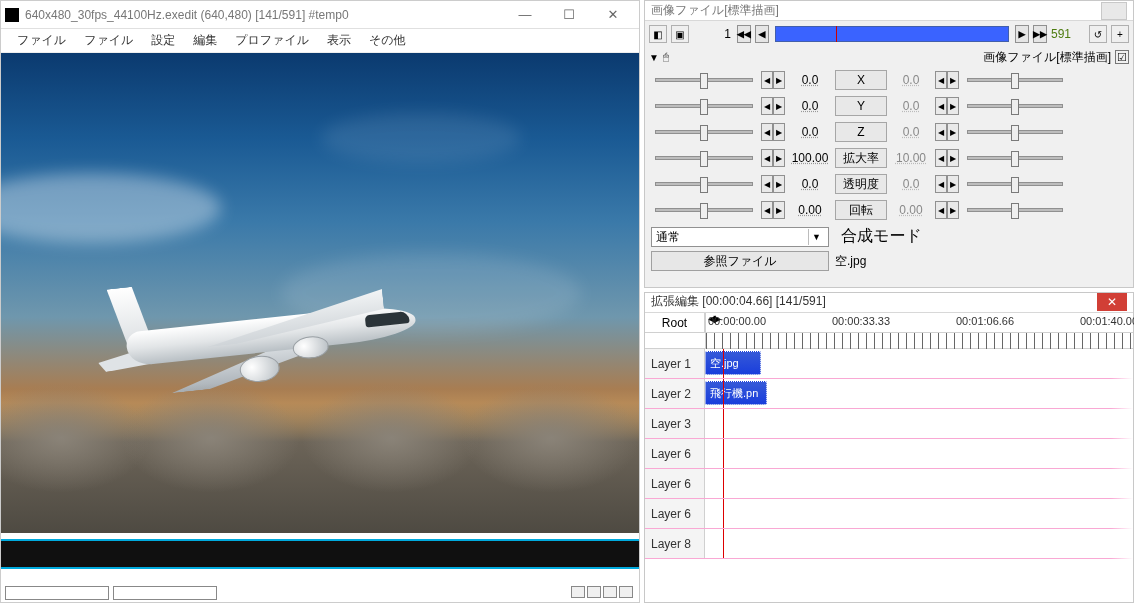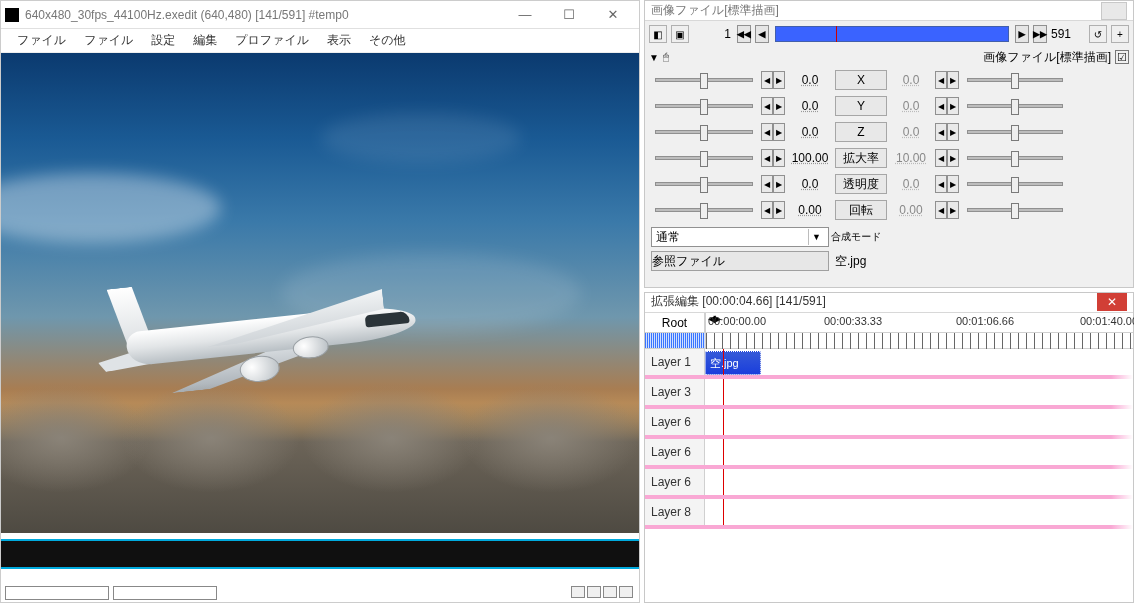--- a/index.html
+++ b/index.html
@@ -49,7 +49,7 @@
 .nav-arrow{width:14px;height:18px;border:1px solid #909090;background:#e5e5e5;display:flex;align-items:center;justify-content:center;cursor:pointer;font-size:9px;font-weight:bold}
 .seek-bar{flex:1;height:16px;background:#3a63ff;border:1px solid #425fab;position:relative;margin:0 2px}
 .seek-bar .marker{position:absolute;top:-1px;bottom:-1px;width:1px;background:#c00;left:26%}
-.frame-total{width:34px;text-align:left;color:#000000}
+.frame-total{width:34px;text-align:left;color:#4d7c0f}
 .row2{display:flex;align-items:center;height:20px;padding:0 4px;gap:4px}
 .row2 .blk{color:#000;font-size:10px}
 .row2 .label-right{margin-left:auto;font-size:12px;color:#000}

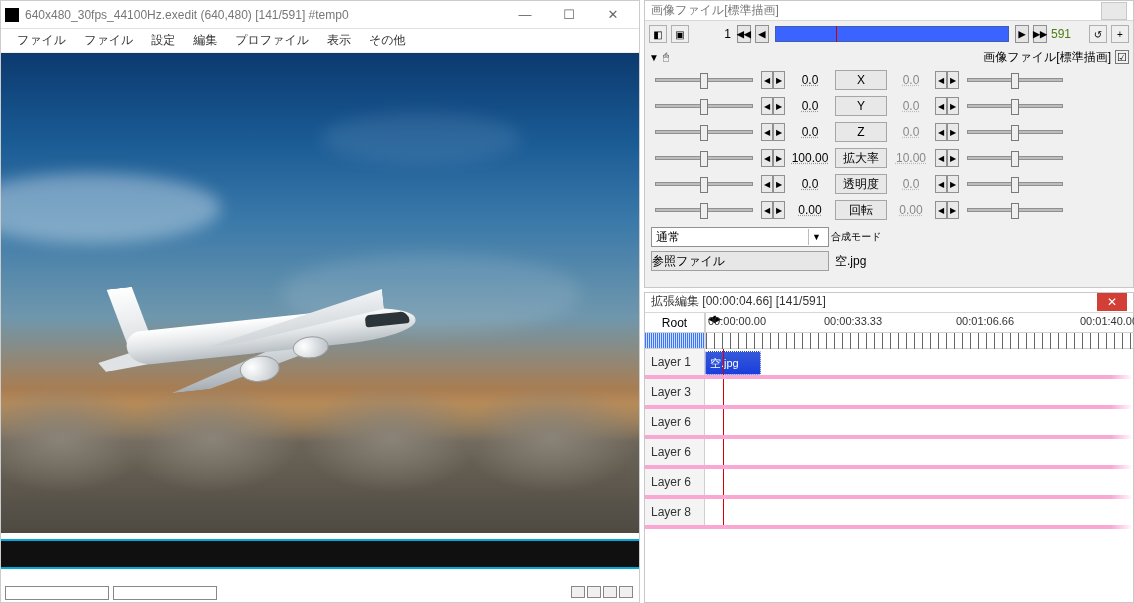--- a/index.html
+++ b/index.html
@@ -64,7 +64,7 @@
 .axis-btn{width:52px;height:20px;border:1px solid #a6a6a6;background:#e8e8e8;display:flex;align-items:center;justify-content:center;font-size:12px;cursor:pointer}
 .val2{width:40px;text-align:center;color:#888;font-size:12px;text-decoration:underline dotted #bbb}
 .slider2{flex:0 0 96px}
-.param-bottom{display:flex;align-items:center;height:24px;padding:2px 6px;gap:2px}
+.param-bottom{display:flex;align-items:flex-end;height:24px;padding:2px 6px;gap:12px}
 .combo{width:178px;height:20px;border:1px solid #919191;background:#fff;display:flex;align-items:center;padding:0 4px;font-size:12px}
 .combo .arrow{margin-left:auto;width:16px;height:16px;border-left:1px solid #bcbcbc;display:flex;align-items:center;justify-content:center;font-size:9px}
 .mode-label{font-size:10px;color:#000}

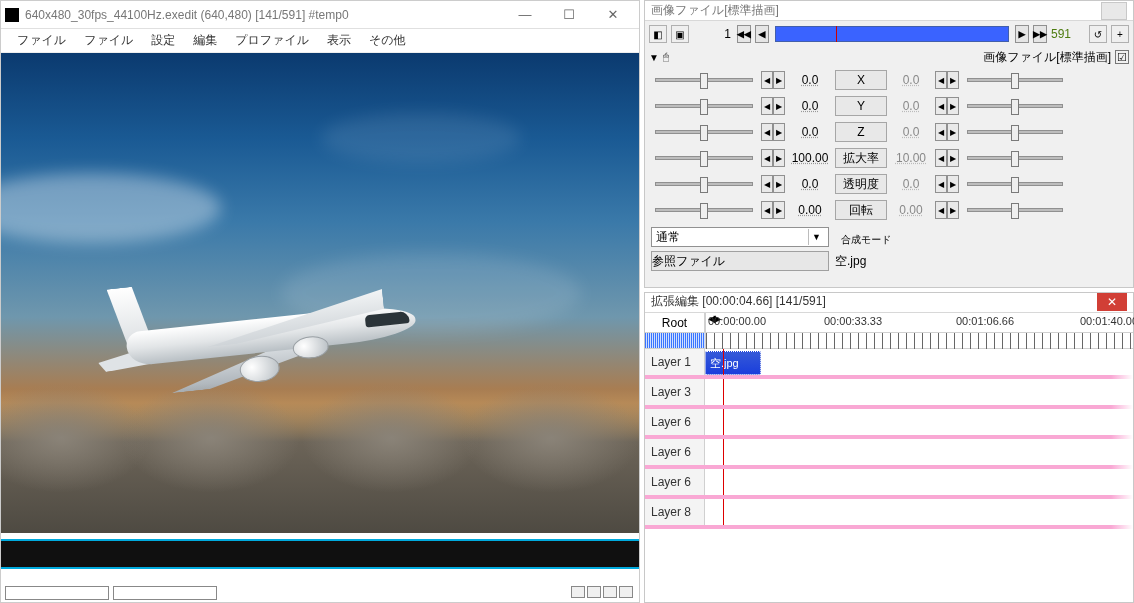--- a/index.html
+++ b/index.html
@@ -67,7 +67,7 @@
 .param-bottom{display:flex;align-items:flex-end;height:24px;padding:2px 6px;gap:12px}
 .combo{width:178px;height:20px;border:1px solid #919191;background:#fff;display:flex;align-items:center;padding:0 4px;font-size:12px}
 .combo .arrow{margin-left:auto;width:16px;height:16px;border-left:1px solid #bcbcbc;display:flex;align-items:center;justify-content:center;font-size:9px}
-.mode-label{font-size:10px;color:#000}
+.mode-label{font-size:16px;color:#000}
 .file-row{display:flex;align-items:center;height:24px;padding:2px 6px;gap:6px}
 .file-btn{width:178px;height:20px;border:1px solid #a0a0a0;background:#e7e7e7;display:flex;align-items:center;justify-content:flex-start;cursor:pointer}
 .file-name{font-size:12px;color:#000}

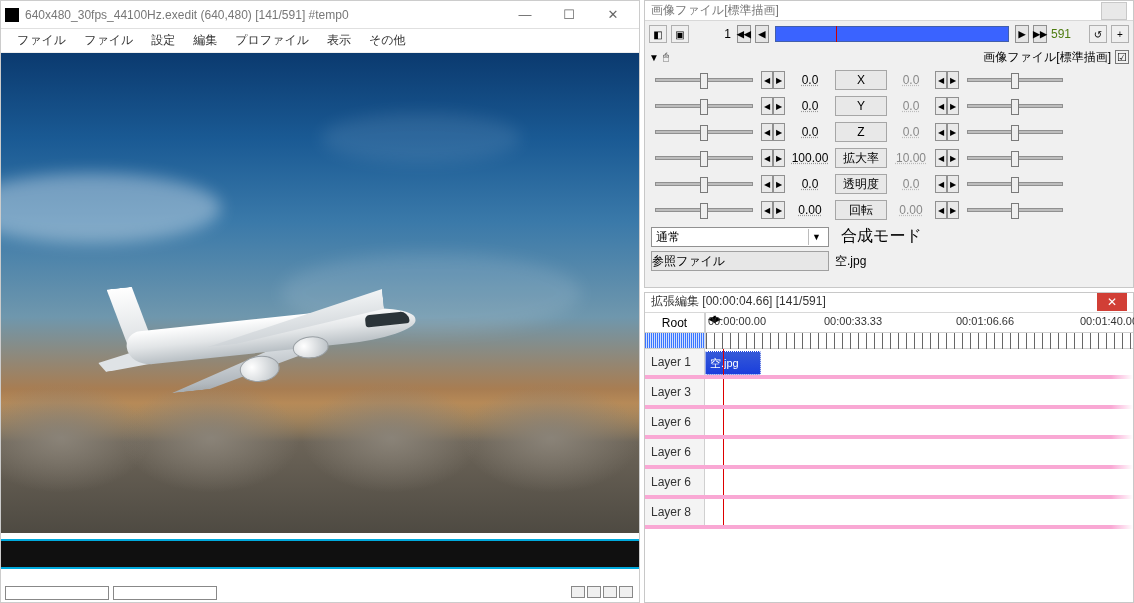--- a/index.html
+++ b/index.html
@@ -69,7 +69,7 @@
 .combo .arrow{margin-left:auto;width:16px;height:16px;border-left:1px solid #bcbcbc;display:flex;align-items:center;justify-content:center;font-size:9px}
 .mode-label{font-size:16px;color:#000}
 .file-row{display:flex;align-items:center;height:24px;padding:2px 6px;gap:6px}
-.file-btn{width:178px;height:20px;border:1px solid #a0a0a0;background:#e7e7e7;display:flex;align-items:center;justify-content:flex-start;cursor:pointer}
+.file-btn{width:178px;height:20px;border:1px solid #a0a0a0;background:#e7e7e7;display:flex;align-items:center;justify-content:center;cursor:pointer}
 .file-name{font-size:12px;color:#000}
 
 

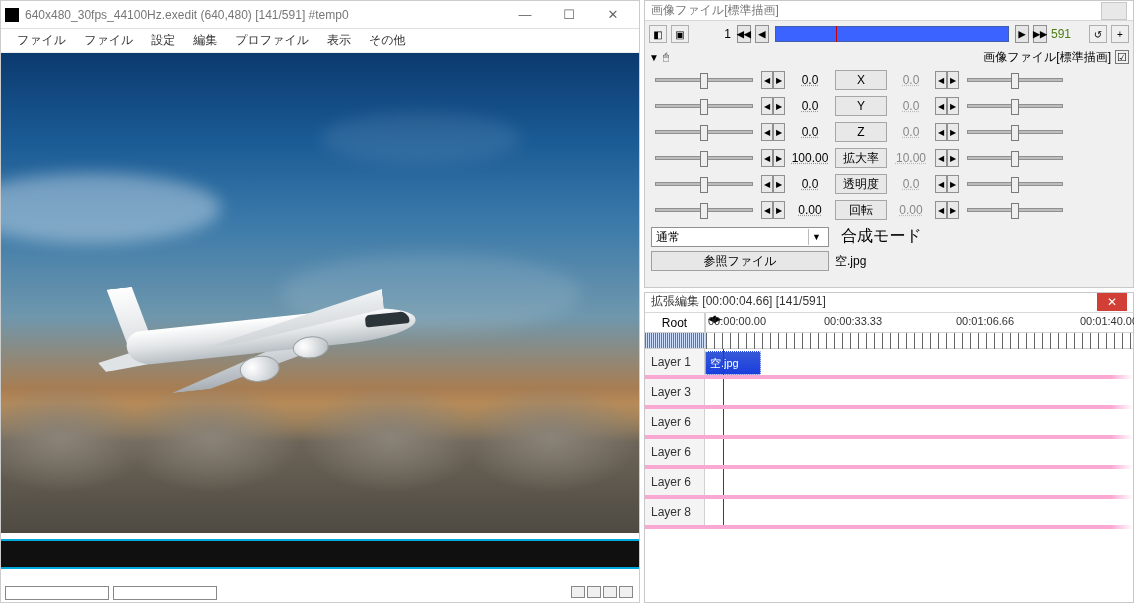--- a/index.html
+++ b/index.html
@@ -78,7 +78,7 @@
 .tl-close{margin-left:auto;width:30px;height:18px;background:#d13f36;color:#fff;display:flex;align-items:center;justify-content:center;font-size:12px;cursor:pointer}
 .timeline-header{height:36px;display:flex;border-bottom:1px solid #d0d0d0}
 .root-cell{width:60px;border-right:1px solid #d0d0d0;display:flex;align-items:center;justify-content:center;height:20px;border-bottom:1px solid #d0d0d0}
-.header-left{width:60px;display:flex;flex-direction:column}
+.header-left{width:60px;display:flex;flex-direction:row}
 .zoom-strip{flex:1;background:repeating-linear-gradient(90deg,#3a74ff 0,#3a74ff 1px,#cfe0ff 1px,#cfe0ff 2px);height:16px}
 .time-ruler{flex:1;position:relative;background:#fff;border-left:1px solid #d0d0d0}
 .ruler-top{height:20px;position:relative;border-bottom:1px solid #d0d0d0}

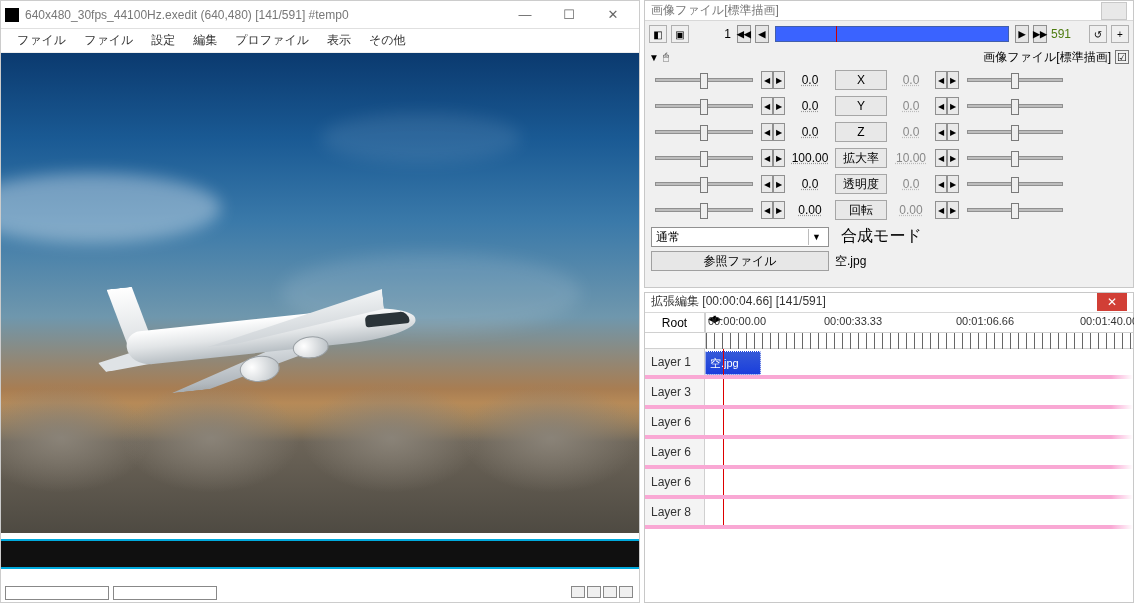--- a/index.html
+++ b/index.html
@@ -323,7 +323,7 @@
       <div class="ruler-top" id="ruler-top">
         <span class="ruler-zoom-arrows">◀▶</span>
       <span class="ruler-label" style="left: 4px;">00:00:00.00</span>
-          <span class="ruler-label" style="left: 120px;">00:00:33.33</span>
+          <span class="ruler-label" style="left: 128px;">00:00:33.33</span>
           <span class="ruler-label" style="left: 252px;">00:01:06.66</span>
           <span class="ruler-label" style="left: 376px;">00:01:40.00</span>
         </div>

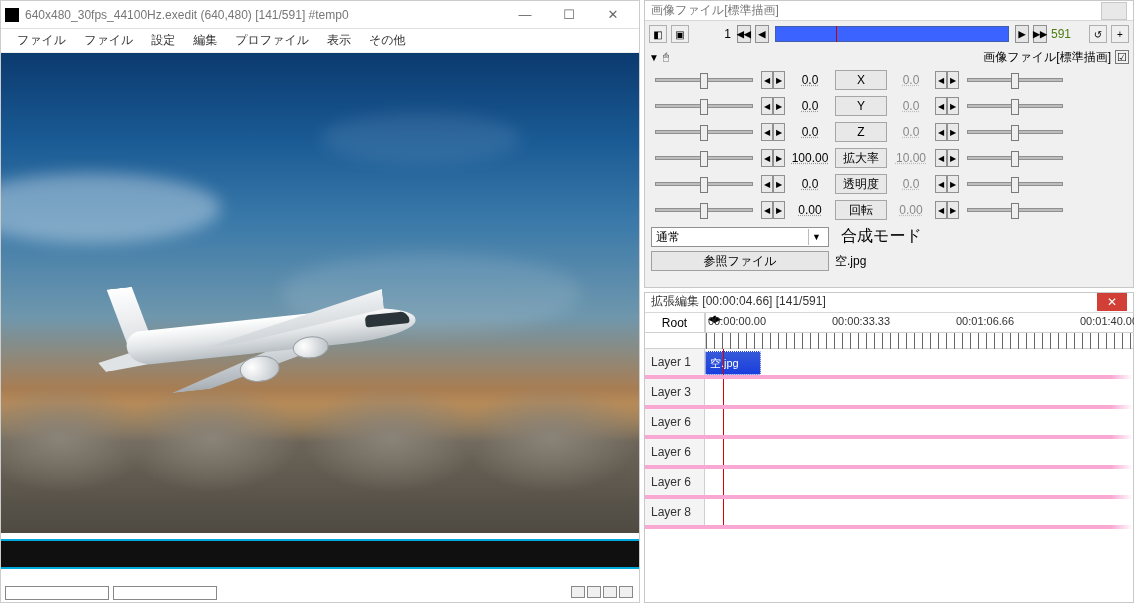--- a/index.html
+++ b/index.html
@@ -86,7 +86,7 @@
 .ruler-ticks{height:16px;background:repeating-linear-gradient(90deg,#666 0,#666 1px,transparent 1px,transparent 8px)}
 .ruler-zoom-arrows{position:absolute;left:2px;top:0;font-size:10px;color:#000;letter-spacing:-2px}
 .layers{flex:1;overflow:hidden;position:relative}
-.layer-row{display:flex;height:30px;border-bottom:4px solid #f9a8d4}
+.layer-row{display:flex;height:30px;border-bottom:1px solid #f9a8d4}
 .layer-label{width:60px;border-right:1px solid #d0d0d0;display:flex;align-items:center;padding-left:6px;color:#333;background:#f4f4f4}
 .layer-track{flex:1;position:relative;background:#fff}
 .playhead{position:absolute;top:0;bottom:0;width:1px;background:#d00;left:18px;z-index:3}

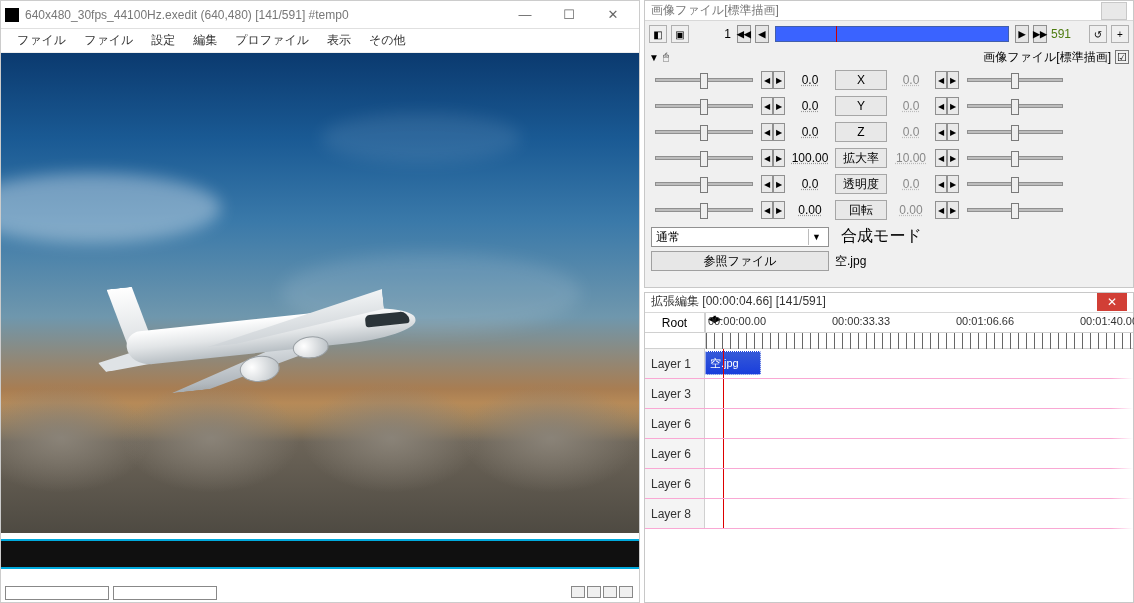--- a/index.html
+++ b/index.html
@@ -340,6 +340,13 @@
         </div>
       </div>
       <div class="layer-row">
+        <div class="layer-label">Layer 2</div>
+        <div class="layer-track">
+          <div class="playhead"></div>
+          <div class="clip" style="left: 0px; width: 62px;">飛行機.pn</div>
+        </div>
+      </div>
+      <div class="layer-row">
         <div class="layer-label">Layer 3</div>
         <div class="layer-track">
           <div class="playhead"></div>

